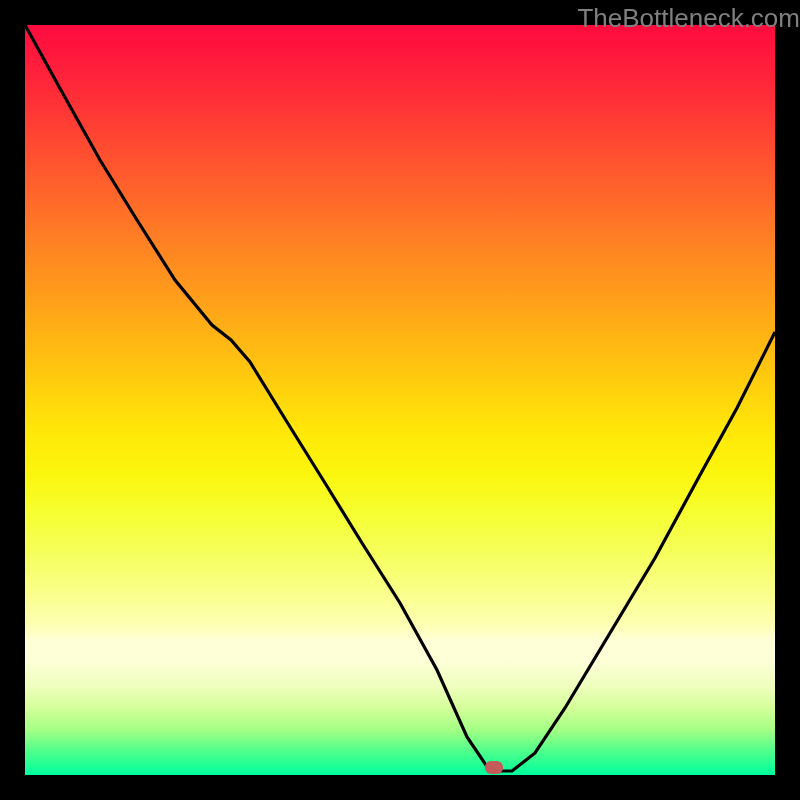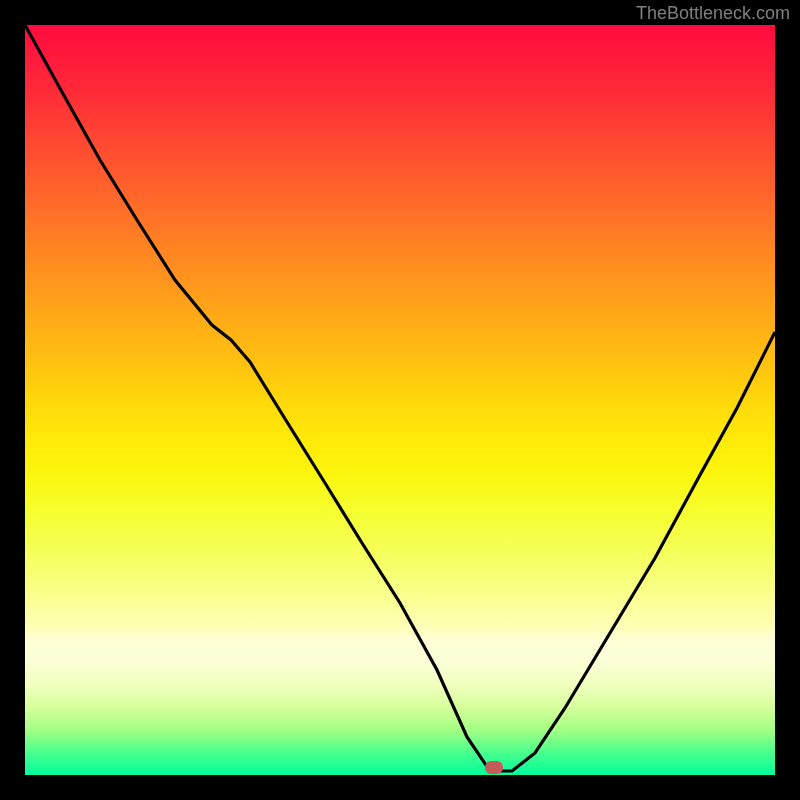--- a/index.html
+++ b/index.html
@@ -9,7 +9,7 @@
 ); }
 .curve-svg { position: absolute; left: 0; top: 0; width: 100%; height: 100%; }
 .marker { position: absolute; width: 18px; height: 13px; background: #c55a5a; border-radius: 6px; }
-.watermark { position: absolute; top: 3px; right: 10px; color: #7f7f7f; font-size: 18px; font-weight: 500; }
+.watermark { position: absolute; top: 3px; right: 0; color: #7f7f7f; font-size: 26px; font-weight: 500; }
 </style>
 </head>
 <body>

